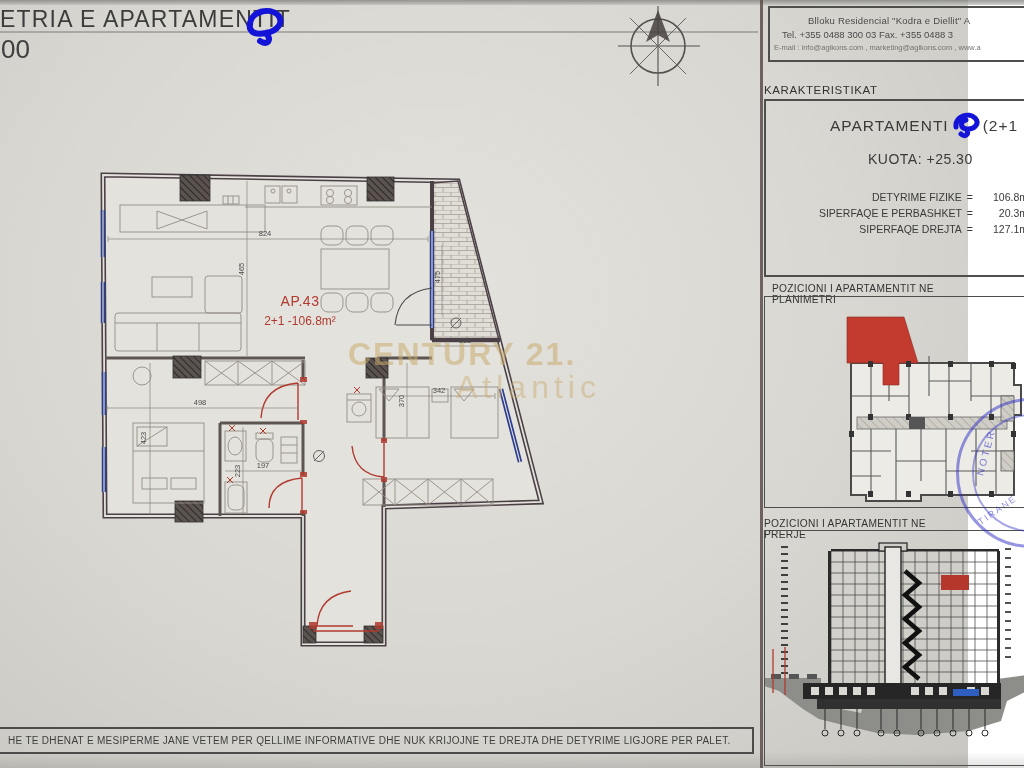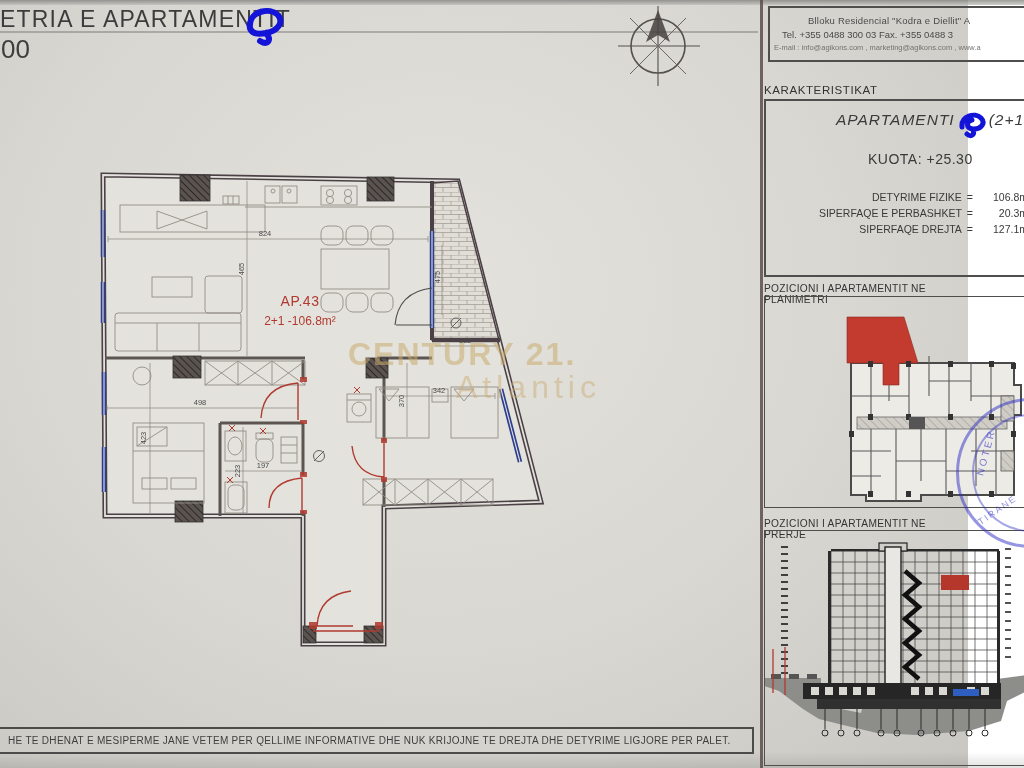--- a/index.html
+++ b/index.html
@@ -27,8 +27,8 @@
 
   .char-header{left:764px;top:84px;font-size:11.5px;letter-spacing:.6px;color:#333;}
   .char-box{left:764px;top:99px;width:266px;height:178px;border:2px solid #4e4e4c;box-sizing:border-box;}
-  .apt-line{position:absolute;left:70px;top:10px;display:flex;
-    font-size:15.5px;letter-spacing:1px;color:#3a3a3a;white-space:nowrap;font-style:italic;}
+  .apt-line{position:absolute;left:64px;top:10px;display:flex;align-items:center;
+    font-size:15.5px;letter-spacing:1px;color:#3a3a3a;white-space:nowrap;}
   .apt-line svg{margin:0 2px;transform:translateY(-2px);}
   .kuota{position:absolute;left:102px;top:50px;font-size:14px;letter-spacing:.5px;color:#3a3a3a;}
   .srows{position:absolute;left:0;top:90px;width:262px;}

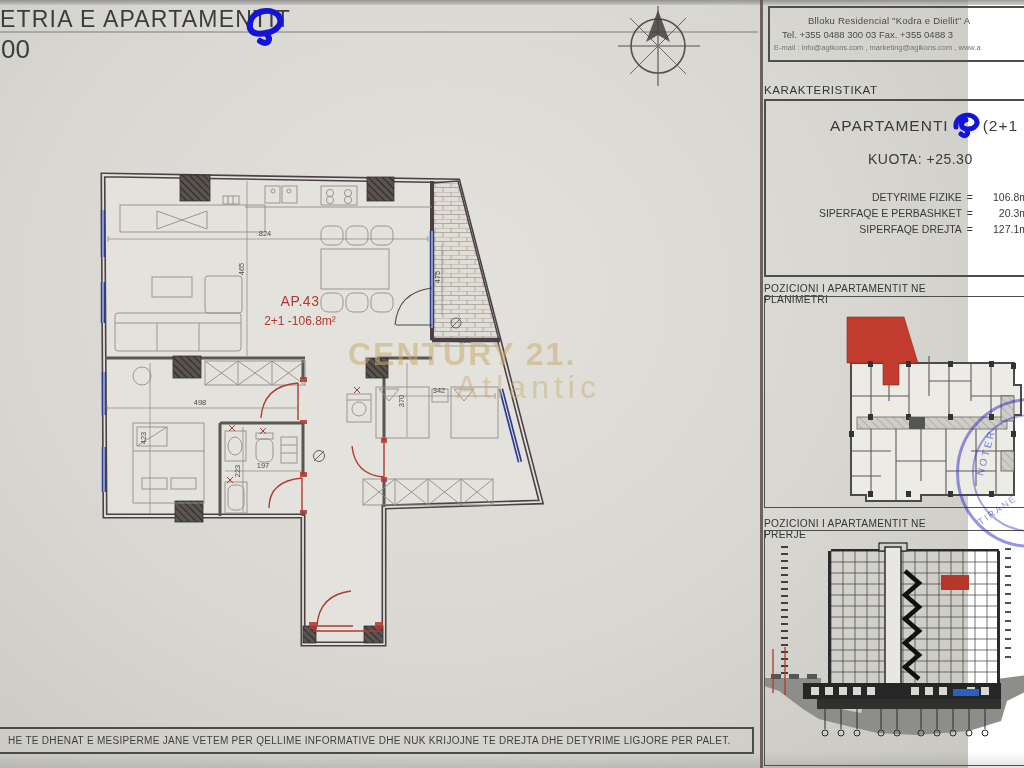--- a/index.html
+++ b/index.html
@@ -123,7 +123,7 @@
     </div>
   </div>
 
-  <div class="abs pos-header" style="left:764px;top:283px;">POZICIONI I APARTAMENTIT NE PLANIMETRI</div>
+  <div class="abs pos-header" style="left:764px;top:283px;padding-left:8px;">POZICIONI I APARTAMENTIT NE PLANIMETRI</div>
   <div class="abs plan-box">
     <svg width="263" height="209" viewBox="0 0 263 209">
       <defs>

